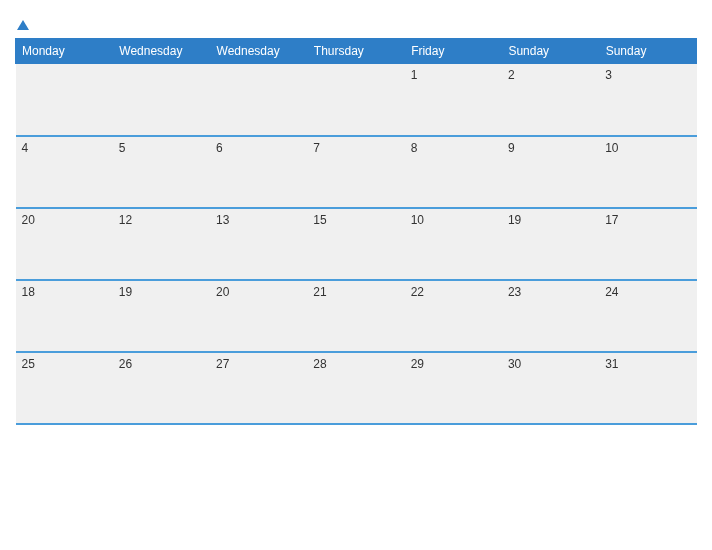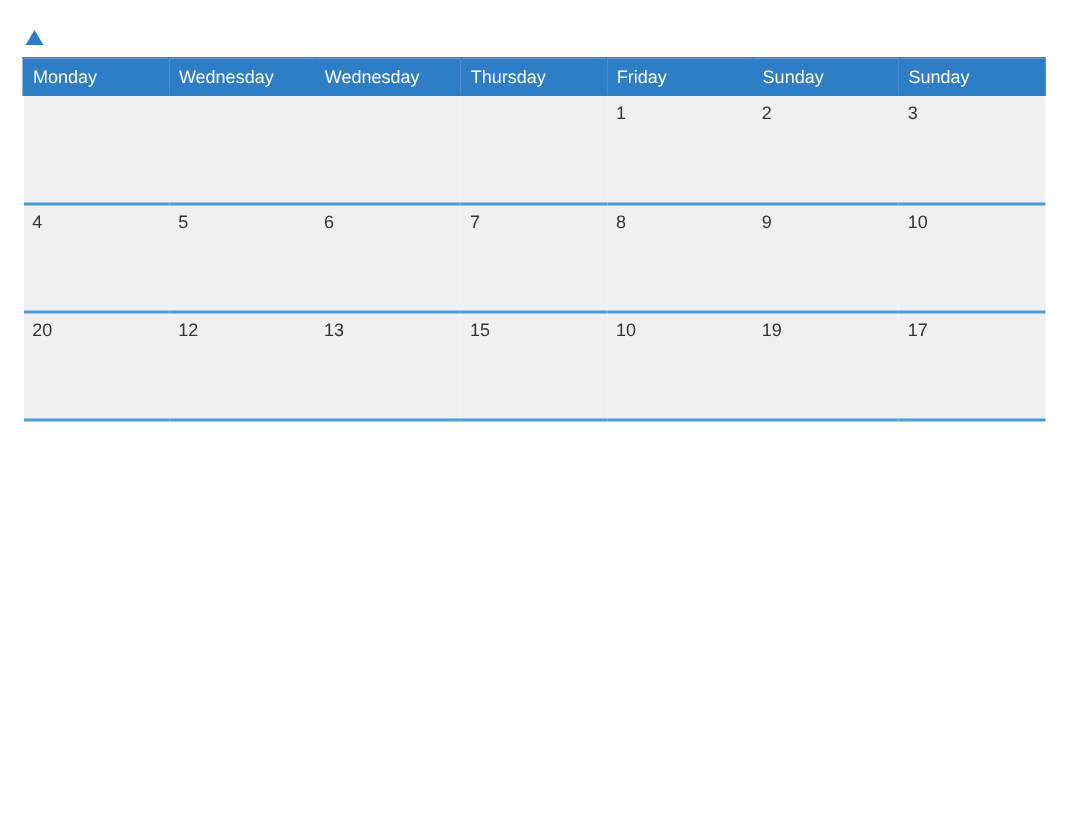--- a/index.html
+++ b/index.html
@@ -158,6 +158,15 @@
           <td><span class="day-number">19</span></td>
           <td><span class="day-number">17</span></td>
         </tr>
+        <tr>
+          <td><span class="day-number">18</span></td>
+          <td><span class="day-number">19</span></td>
+          <td><span class="day-number">20</span></td>
+          <td><span class="day-number">21</span></td>
+          <td><span class="day-number">22</span></td>
+          <td><span class="day-number">23</span></td>
+          <td><span class="day-number">24</span></td>
+        </tr>
       </tbody>
   </table>
 </div>

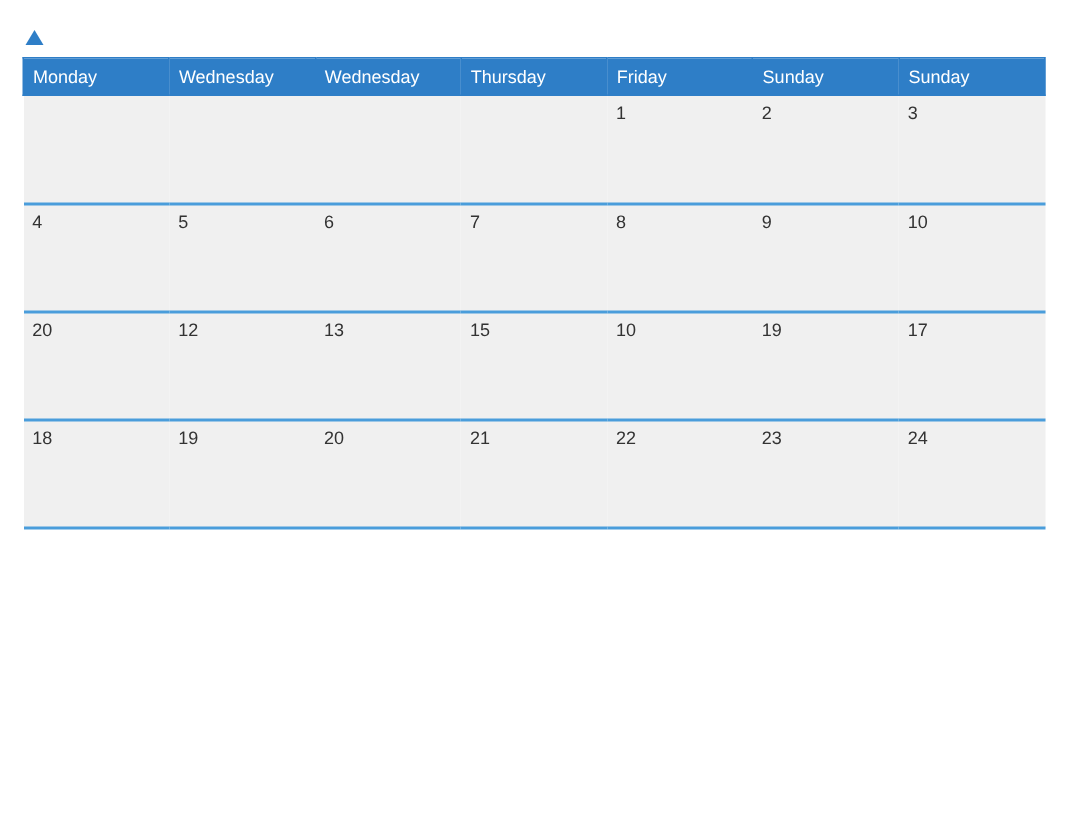--- a/index.html
+++ b/index.html
@@ -167,6 +167,15 @@
           <td><span class="day-number">23</span></td>
           <td><span class="day-number">24</span></td>
         </tr>
+        <tr>
+          <td><span class="day-number">25</span></td>
+          <td><span class="day-number">26</span></td>
+          <td><span class="day-number">27</span></td>
+          <td><span class="day-number">28</span></td>
+          <td><span class="day-number">29</span></td>
+          <td><span class="day-number">30</span></td>
+          <td><span class="day-number">31</span></td>
+        </tr>
       </tbody>
   </table>
 </div>

